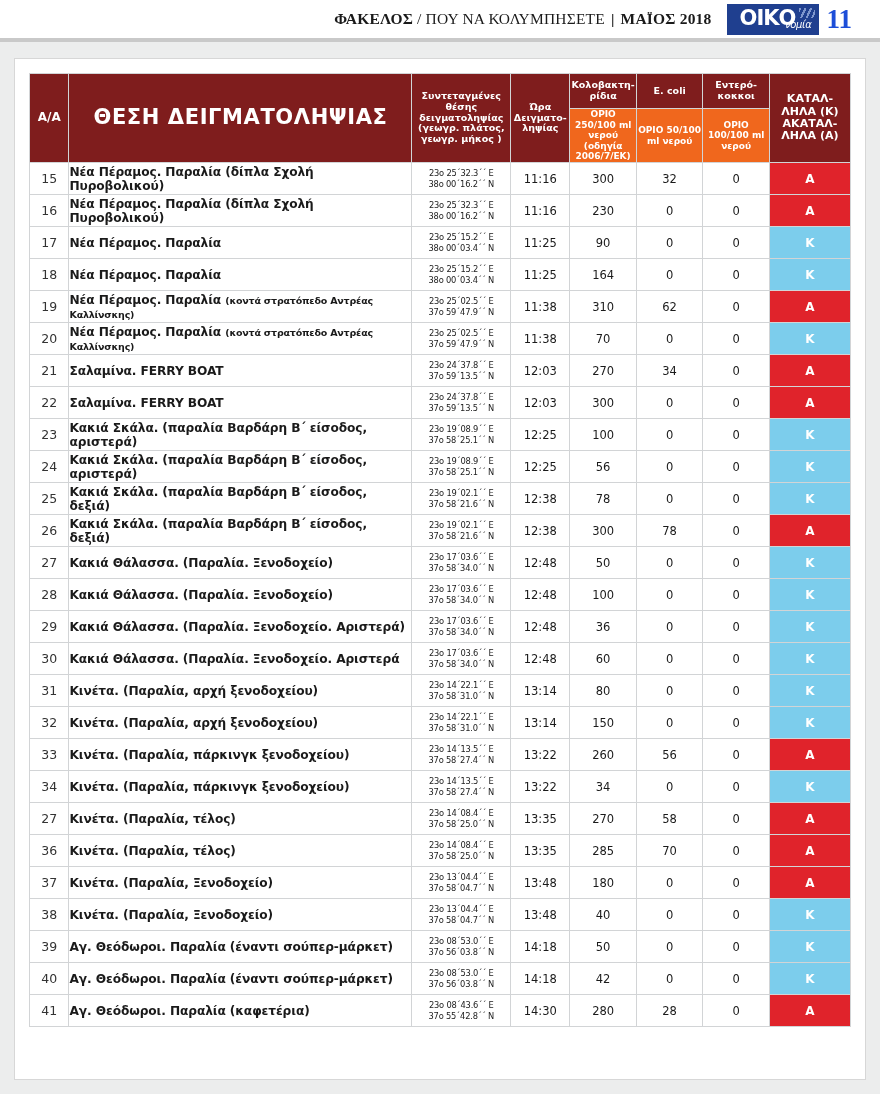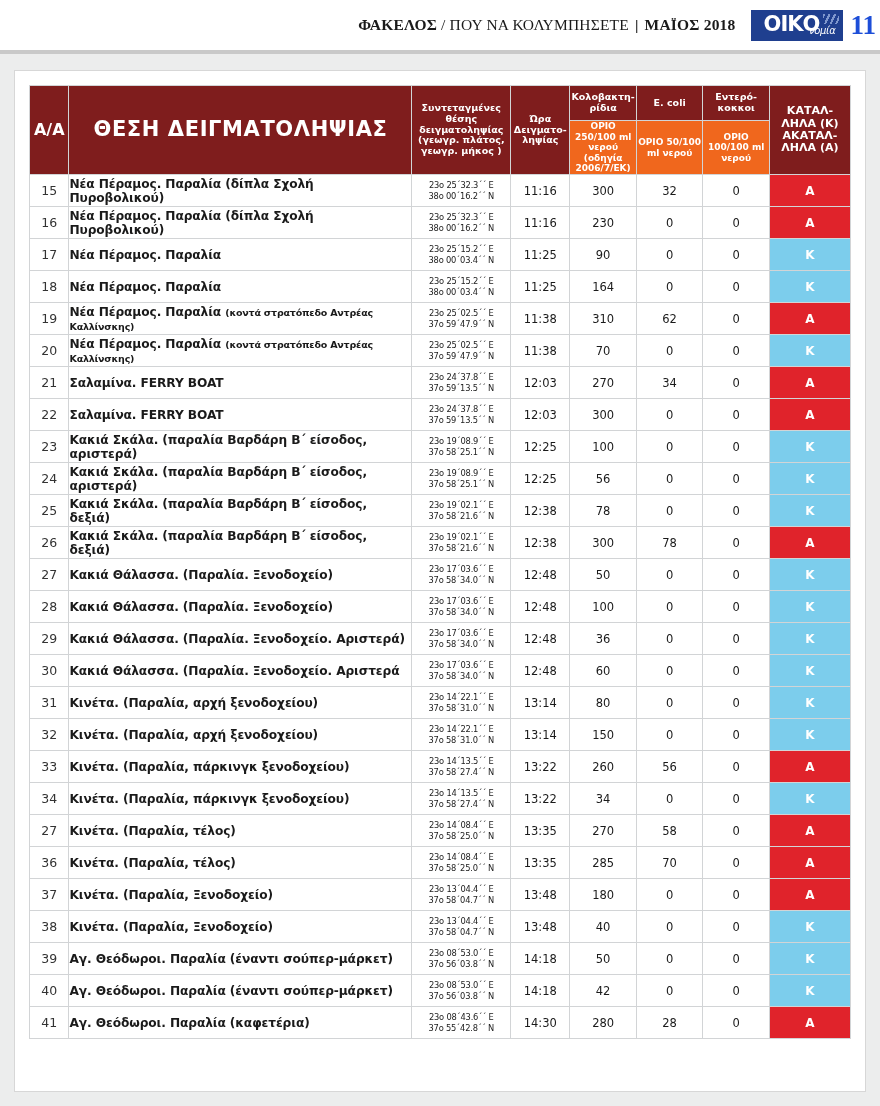--- a/index.html
+++ b/index.html
@@ -18,11 +18,11 @@
 
   
   .page-header {
-    height: 50px;
+    height: 38px;
     display: flex;
     align-items: center;
     justify-content: flex-end;
-    padding: 0 4px 0 0;
+    padding: 0 28px 0 0;
     box-sizing: border-box;
   }
   .header-text {

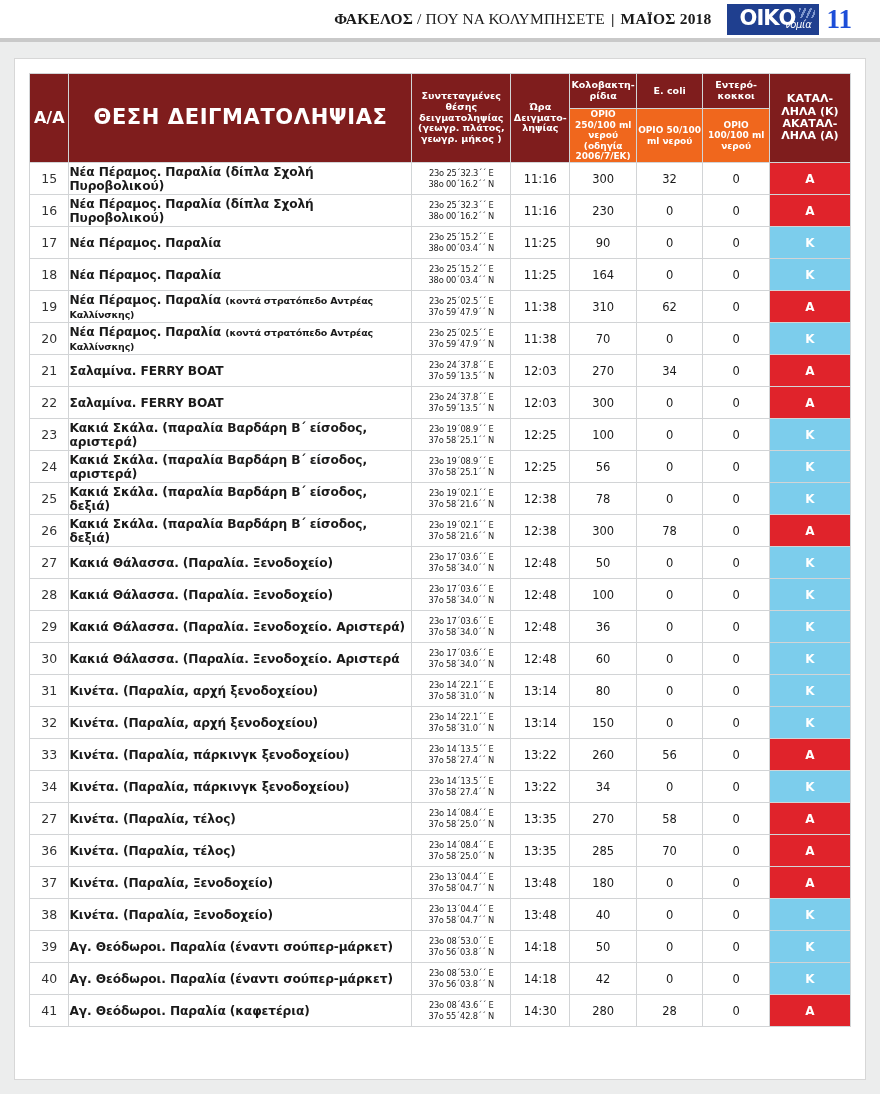--- a/index.html
+++ b/index.html
@@ -137,7 +137,7 @@
     border: 1px solid #1fa5dc;
     border-right: 1px solid #6ec9ec;
   }
-  th.col-aa      { width: 38px;  font-size: 16px; }
+  th.col-aa      { width: 38px;  font-size: 12px; }
   th.col-pos     { width: 330px; font-size: 21px; letter-spacing: .6px; }
   th.col-coord   { width: 95px;  font-size: 9.5px; padding: 2px; }
   th.col-time    { width: 57px;  font-size: 9.5px; padding: 2px; }

